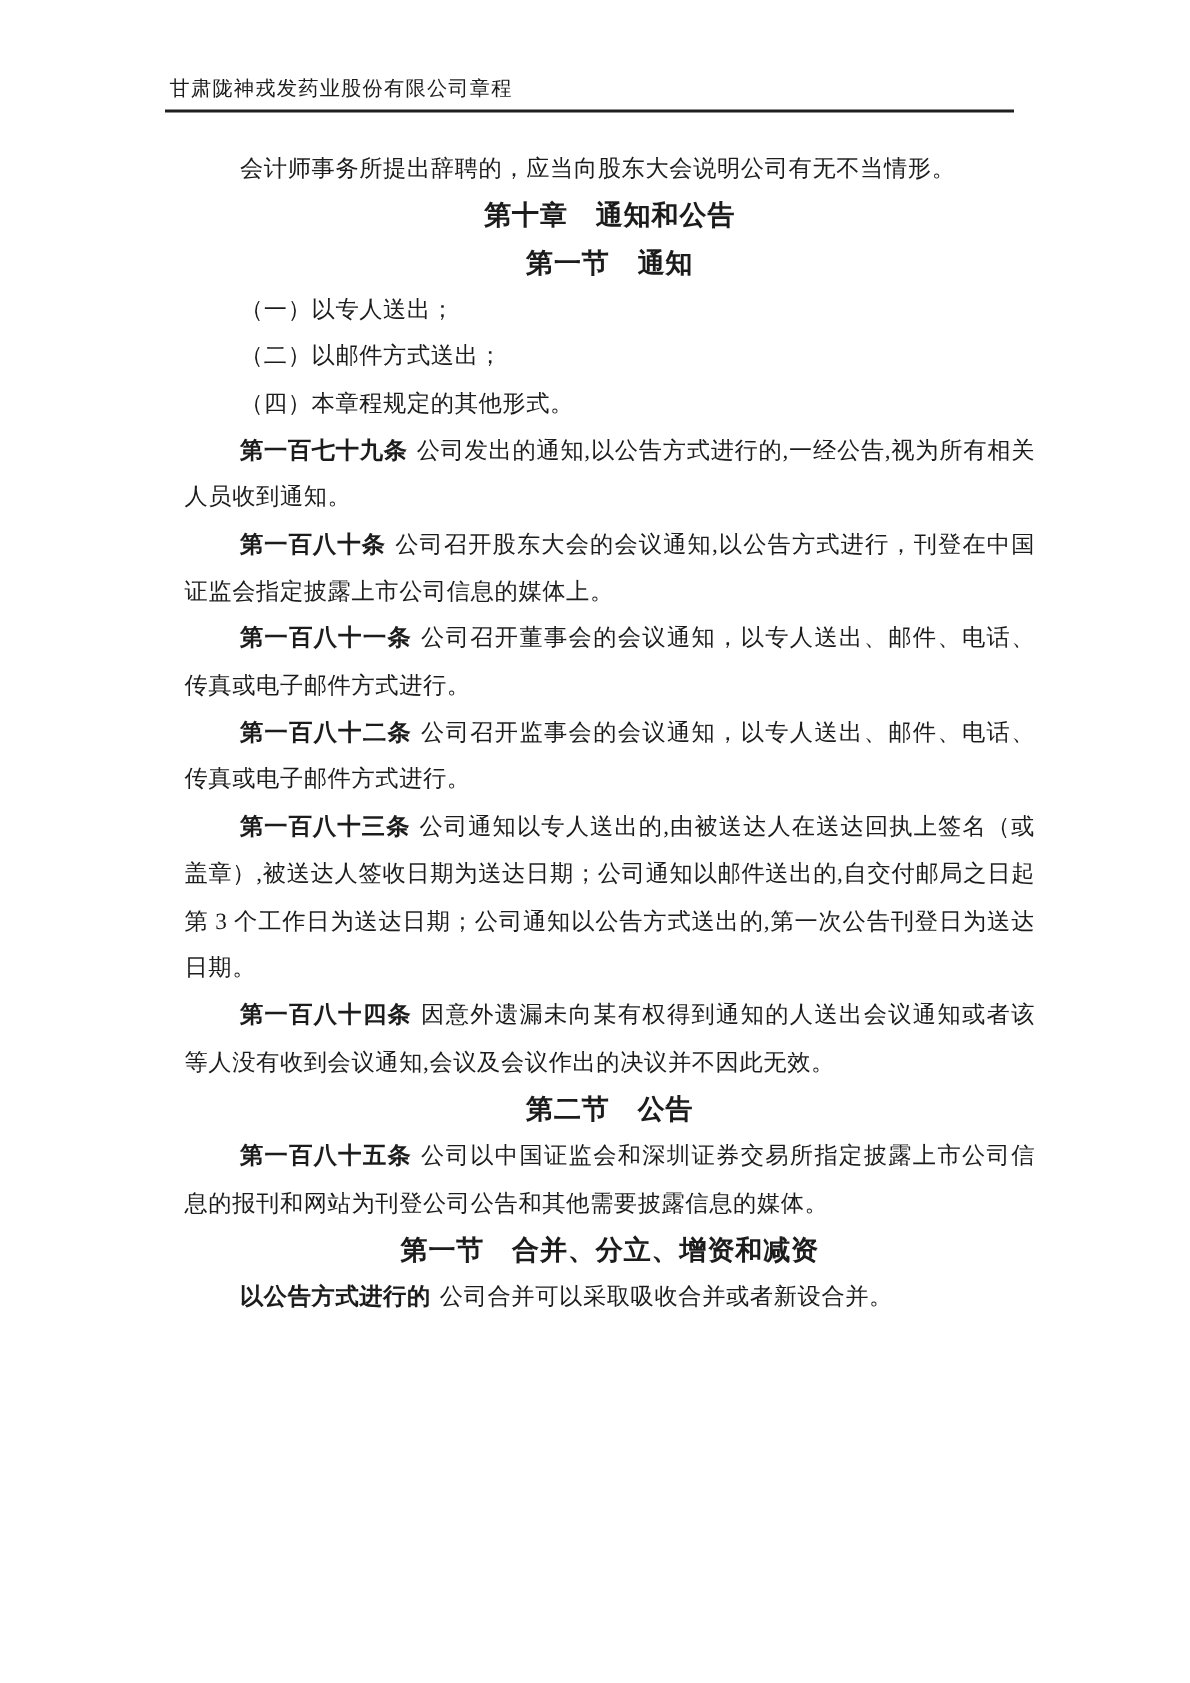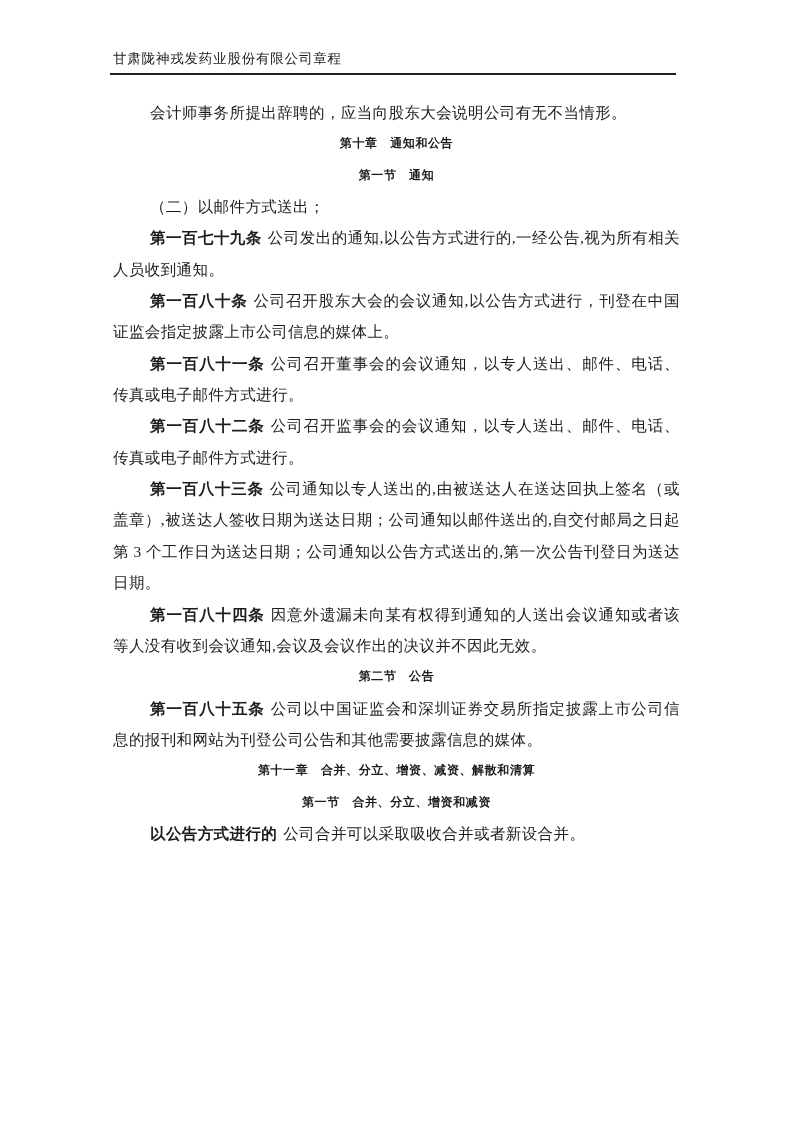--- a/index.html
+++ b/index.html
@@ -30,7 +30,7 @@
   }
   .content {
     position: absolute;
-    left: 113px;
+    left: 123px;
     top: 97px;
     width: 567px;
     font-size: 15.5px;

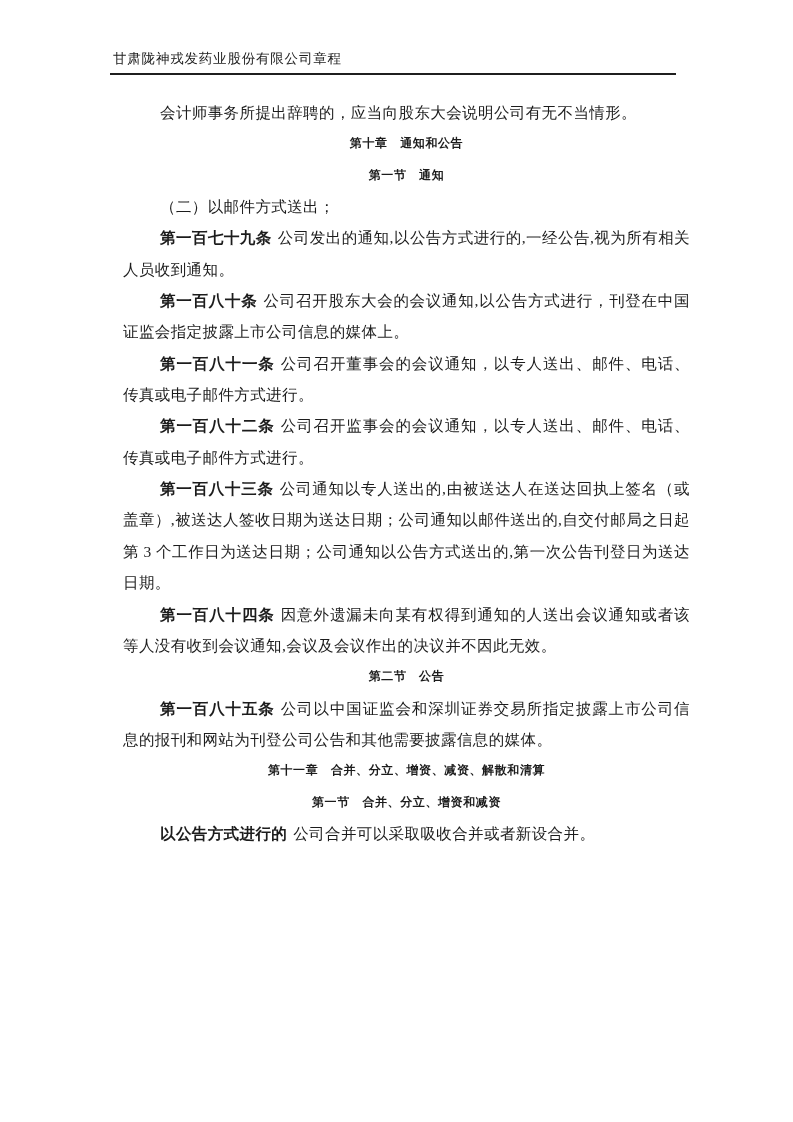--- a/index.html
+++ b/index.html
@@ -43,7 +43,7 @@
     text-indent: 0;
     text-align: center;
     font-weight: bold;
-    font-size: 12px;
+    font-size: 18px;
     letter-spacing: 0.6px;
   }
   .h-chap10  { margin-top: 12px; }

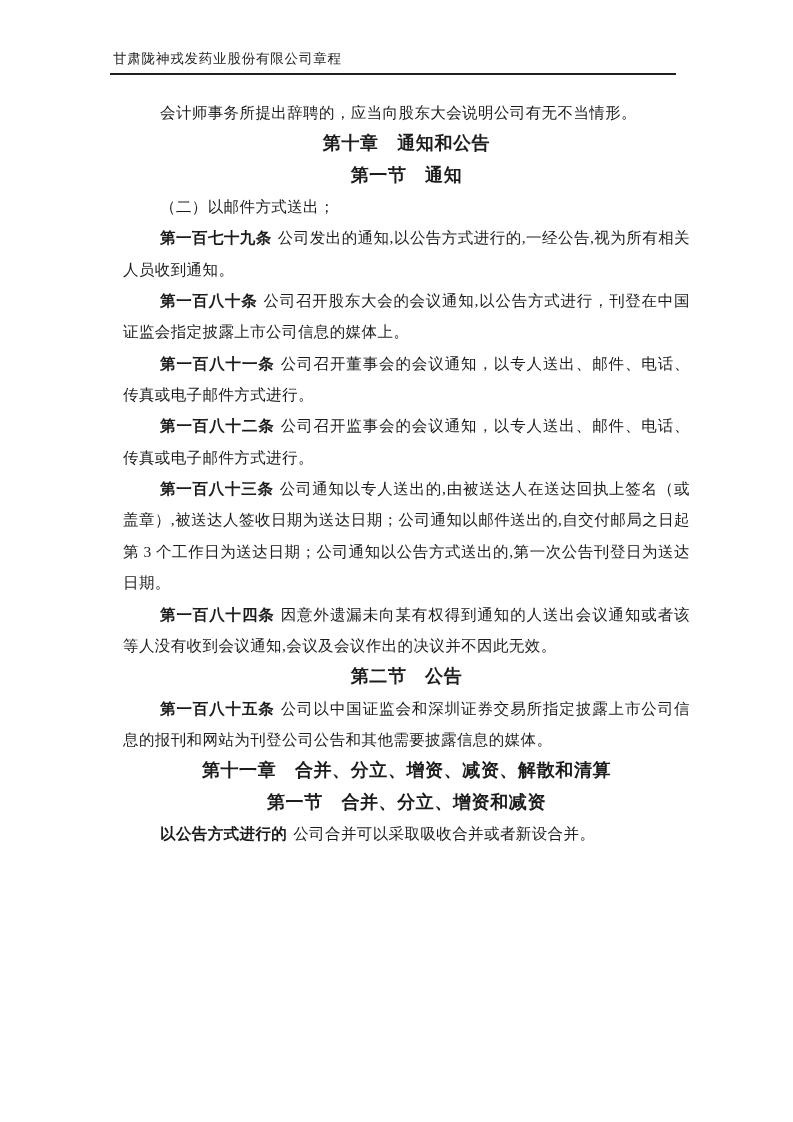--- a/index.html
+++ b/index.html
@@ -80,6 +80,7 @@
     <p class="heading h-sec10a">第一节　通知</p>
 
 
+    <p>（一）以专人送出；</p>
     <p>（二）以邮件方式送出；</p>
 
     <p>

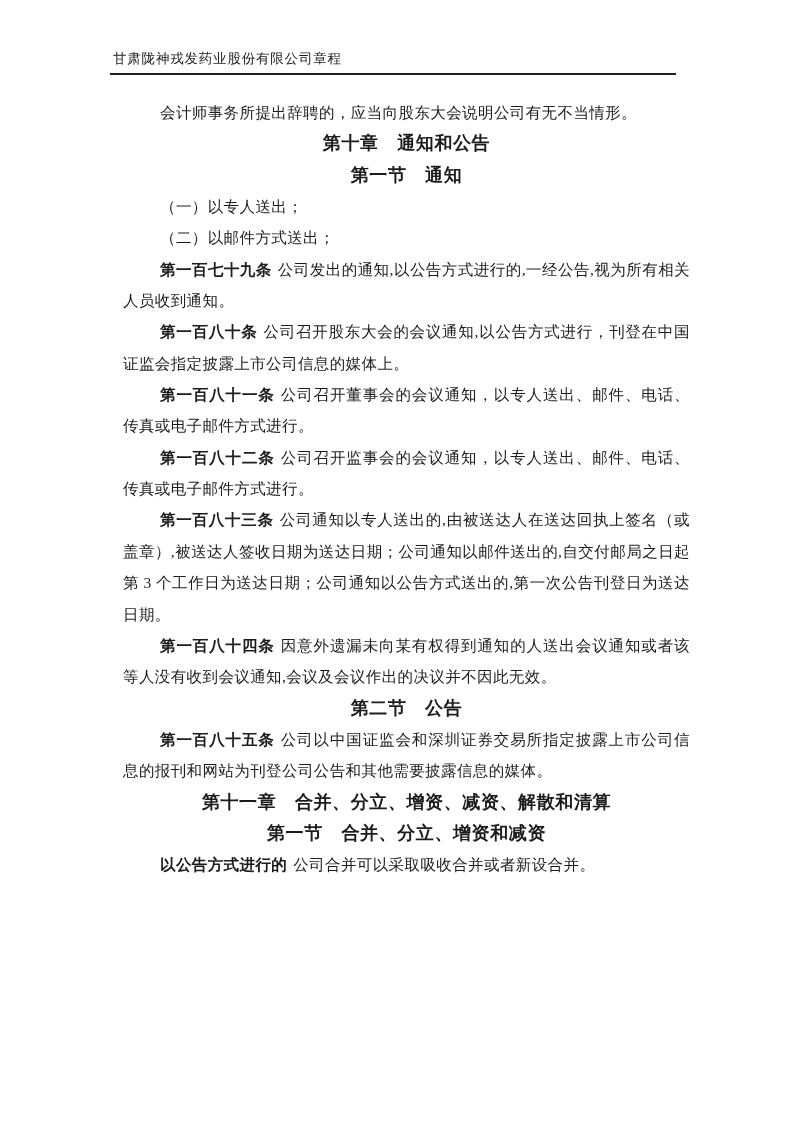--- a/index.html
+++ b/index.html
@@ -82,6 +82,7 @@
 
     <p>（一）以专人送出；</p>
     <p>（二）以邮件方式送出；</p>
+    <p>（四）本章程规定的其他形式。</p>
 
     <p>
       <span class="art-label">第一百七十九条</span><span>公司发出的通知,以公告方式进行的,一经公告,视为所有相关人员收到通知。</span>

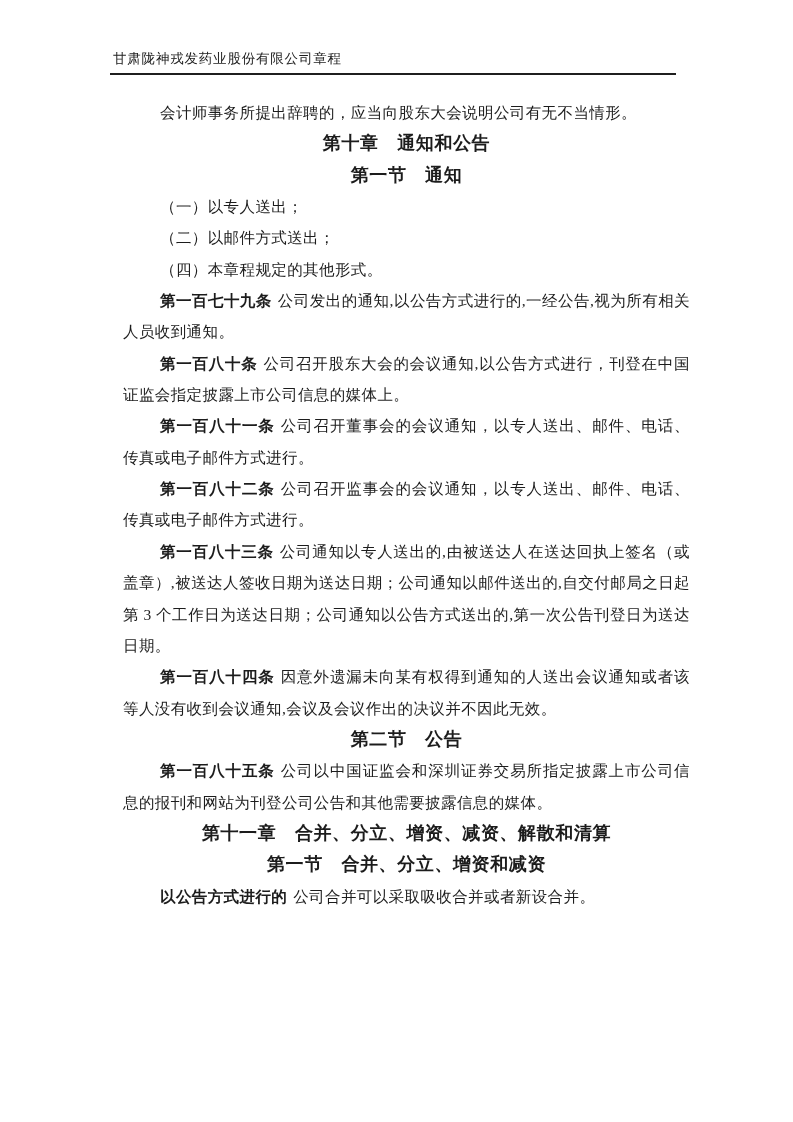--- a/index.html
+++ b/index.html
@@ -114,7 +114,6 @@
       <span class="art-label">第一百八十五条</span><span>公司以中国证监会和深圳证券交易所指定披露上市公司信息的报刊和网站为刊登公司公告和其他需要披露信息的媒体。</span>
     </p>
 
-    <p class="heading h-chap11">第十一章　合并、分立、增资、减资、解散和清算</p>
 
     <p class="heading h-sec11a">第一节　合并、分立、增资和减资</p>
 

